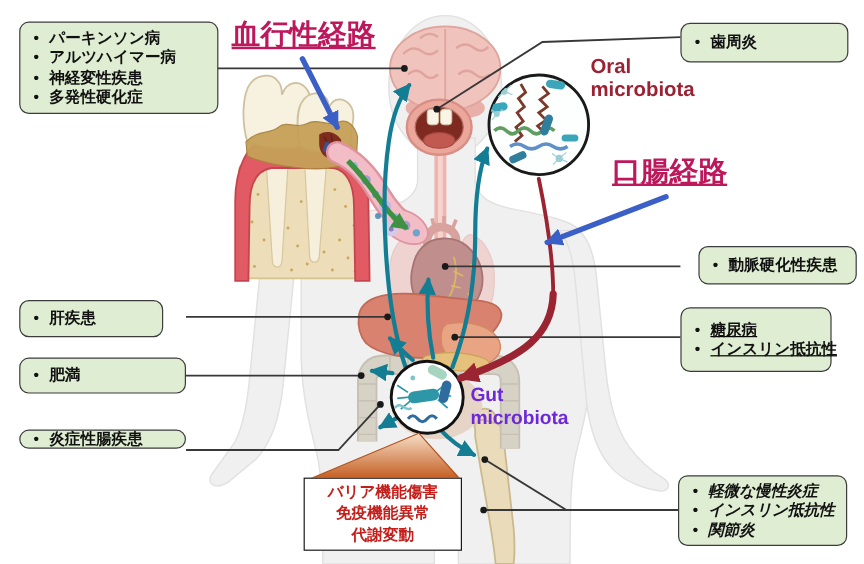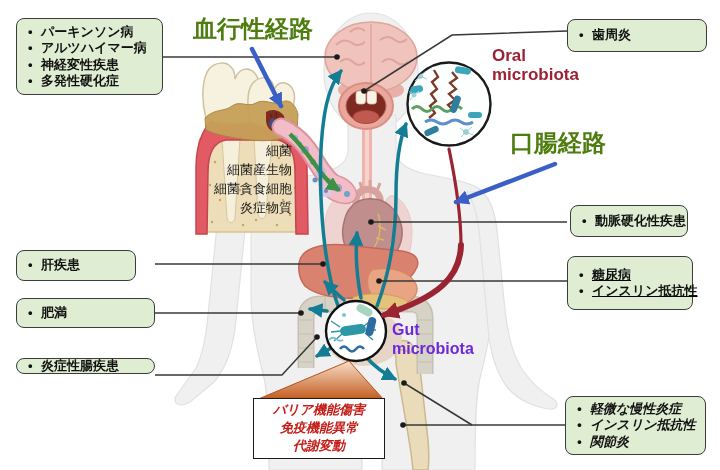--- a/index.html
+++ b/index.html
@@ -280,7 +280,7 @@
       </ul>
 </div>
 
-<div class="dbox" style="left:16px;top:18px;width:147px;height:77px;">
+<div class="dbox" style="left:16px;top:18px;width:166px;height:77px;">
   <ul>
         <li>パーキンソン病</li>
         <li>アルツハイマー病</li>

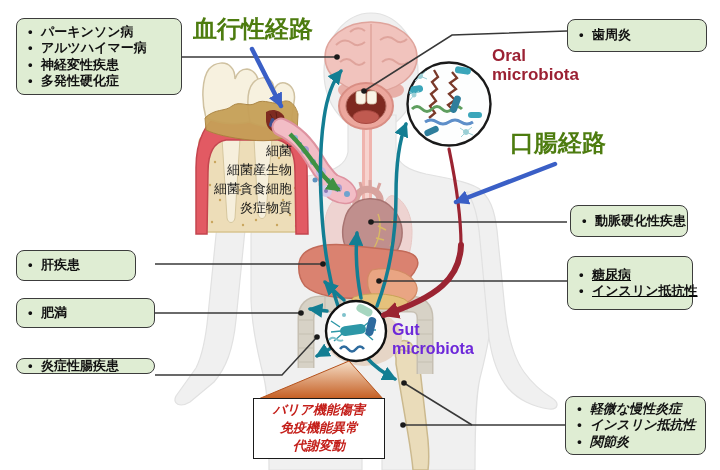--- a/index.html
+++ b/index.html
@@ -12,7 +12,7 @@
   .dbox li{font-size:13px;font-weight:600;color:#111;line-height:16.5px;padding-left:16px;
            position:relative;white-space:nowrap;}
   .dbox li::before{content:"•";position:absolute;left:3px;}
-  .route-label{position:absolute;font-weight:700;color:#4d7c0f;white-space:nowrap;}
+  .route-label{position:absolute;font-weight:700;color:#be185d;white-space:nowrap;text-decoration:underline;}
   .micro-label{position:absolute;font-weight:700;line-height:19px;white-space:nowrap;}
   .micro-label span{display:block;}
   #oral-label{color:#9B2133;}

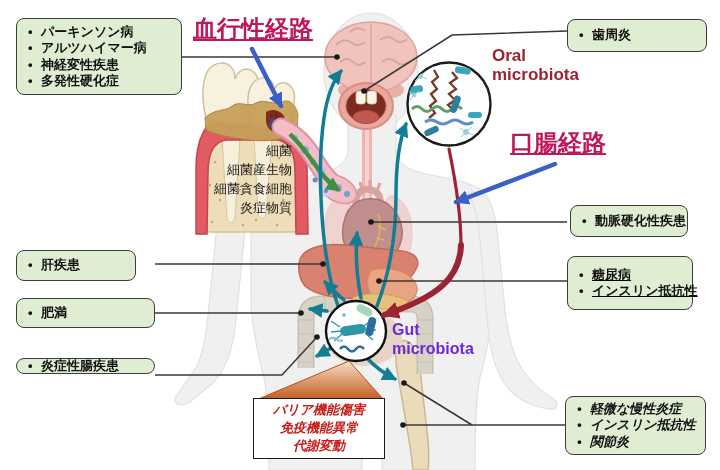--- a/index.html
+++ b/index.html
@@ -271,14 +271,6 @@
   <span>microbiota</span>
 </div>
 
-<div id="vessel-list">
-  <ul>
-        <li>細菌</li>
-        <li>細菌産生物</li>
-        <li>細菌貪食細胞</li>
-        <li>炎症物質</li>
-      </ul>
-</div>
 
 <div class="dbox" style="left:16px;top:18px;width:166px;height:77px;">
   <ul>

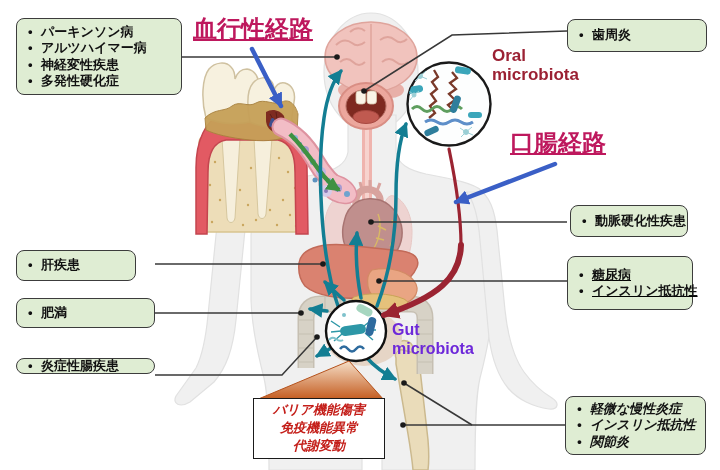--- a/index.html
+++ b/index.html
@@ -285,7 +285,7 @@
         <li>歯周炎</li>
       </ul>
 </div>
-<div class="dbox" style="left:570px;top:205px;width:118px;height:32px;">
+<div class="dbox" style="left:582px;top:205px;width:132px;height:32px;">
   <ul>
         <li>動脈硬化性疾患</li>
       </ul>

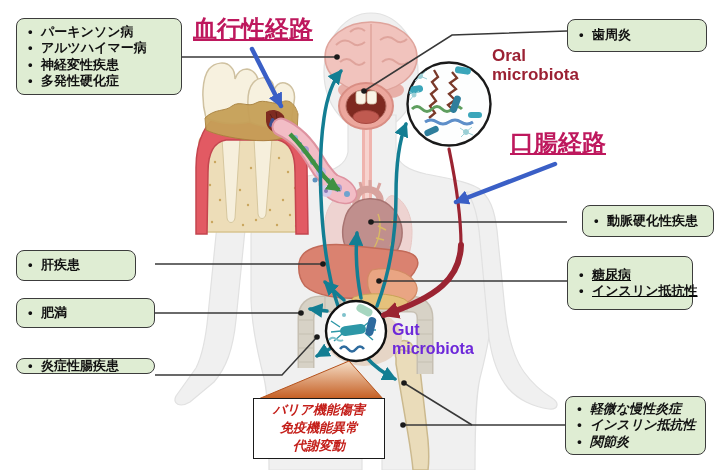--- a/index.html
+++ b/index.html
@@ -23,7 +23,7 @@
   #effects-box{position:absolute;left:253px;top:398px;width:132px;height:61px;background:#fff;
         border:1.8px solid #1A1A1A;box-sizing:border-box;text-align:center;padding-top:2px;}
   #effects-box ul{margin:0;padding:0;list-style:none;}
-  #effects-box li{font-size:13px;font-weight:700;color:#C41F1A;line-height:18px;white-space:nowrap;font-style:italic;}
+  #effects-box li{font-size:13px;font-weight:700;color:#C41F1A;line-height:18px;white-space:nowrap;}
 </style>
 </head>
 <body>

